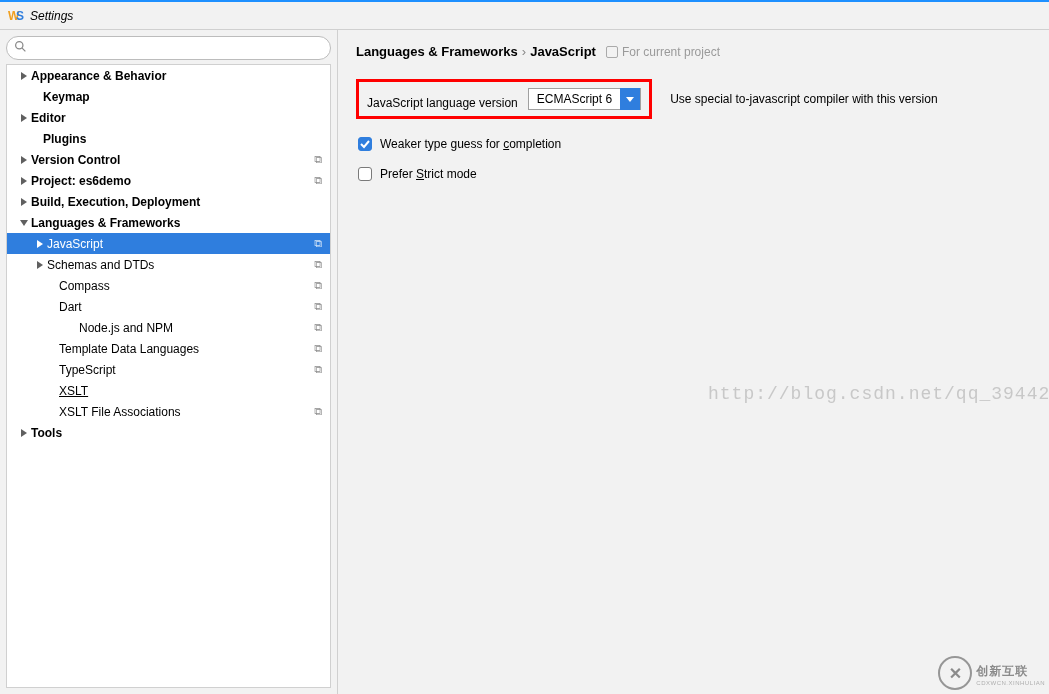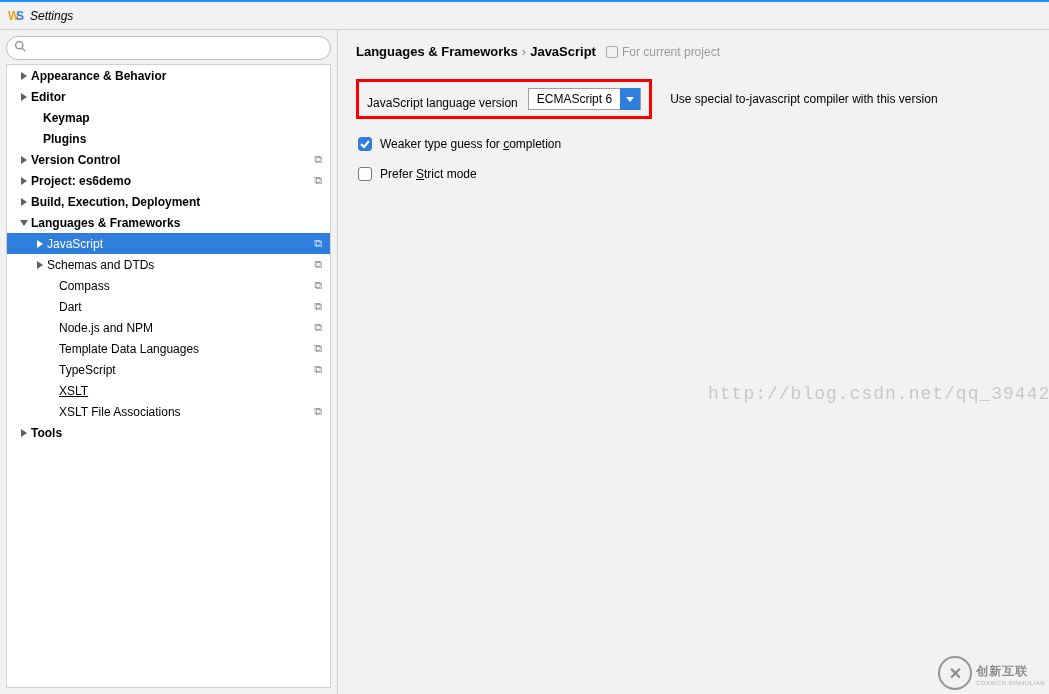--- a/index.html
+++ b/index.html
@@ -94,6 +94,10 @@
           </span>
           <span class="tree-label bold">Appearance &amp; Behavior</span>
         </div>
+        <div class="tree-row" style="padding-left: 24px;">
+          <span class="arrow none"></span>
+          <span class="tree-label bold">Keymap</span>
+        </div>
         <div class="tree-row" style="padding-left: 12px;">
           <span class="arrow right">
             <svg viewBox="0 0 8 8">
@@ -101,10 +105,6 @@
             </svg>
           </span>
           <span class="tree-label bold">Editor</span>
-        </div>
-        <div class="tree-row" style="padding-left: 24px;">
-          <span class="arrow none"></span>
-          <span class="tree-label bold">Keymap</span>
         </div>
         <div class="tree-row" style="padding-left: 24px;">
           <span class="arrow none"></span>

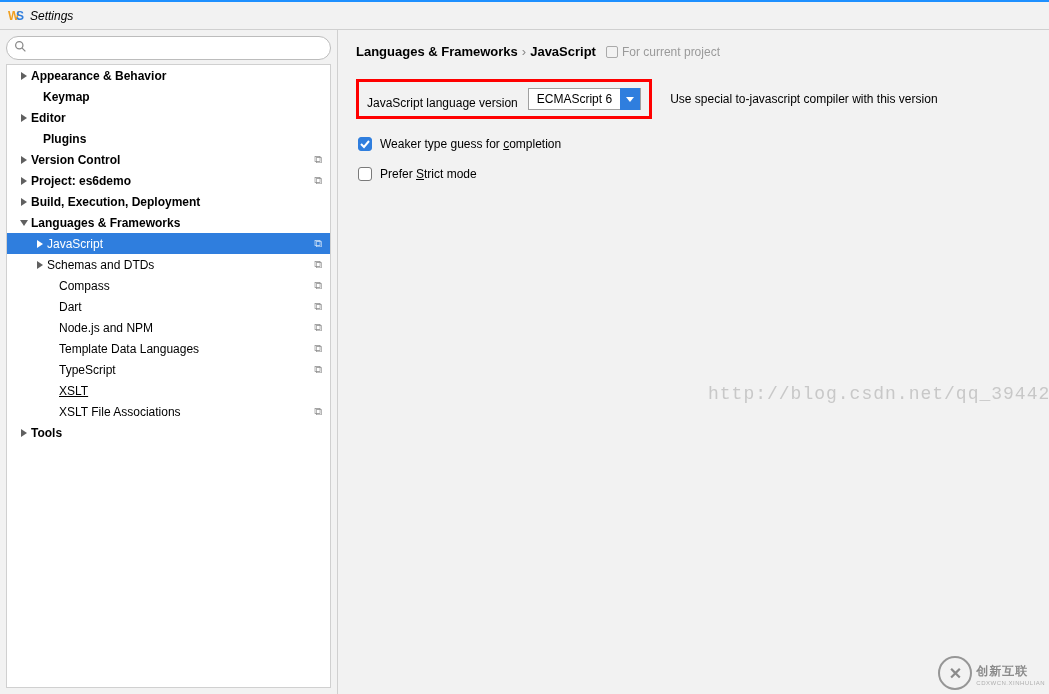--- a/index.html
+++ b/index.html
@@ -172,7 +172,7 @@
           <span class="tree-label">Dart</span>
           <span class="copy-badge">⧉</span>
         </div>
-        <div class="tree-row" style="padding-left: 40px;">
+        <div class="tree-row" style="padding-left: 40px; gap: 20px;">
           <span class="arrow none"></span>
           <span class="tree-label">Node.js and NPM</span>
           <span class="copy-badge">⧉</span>

